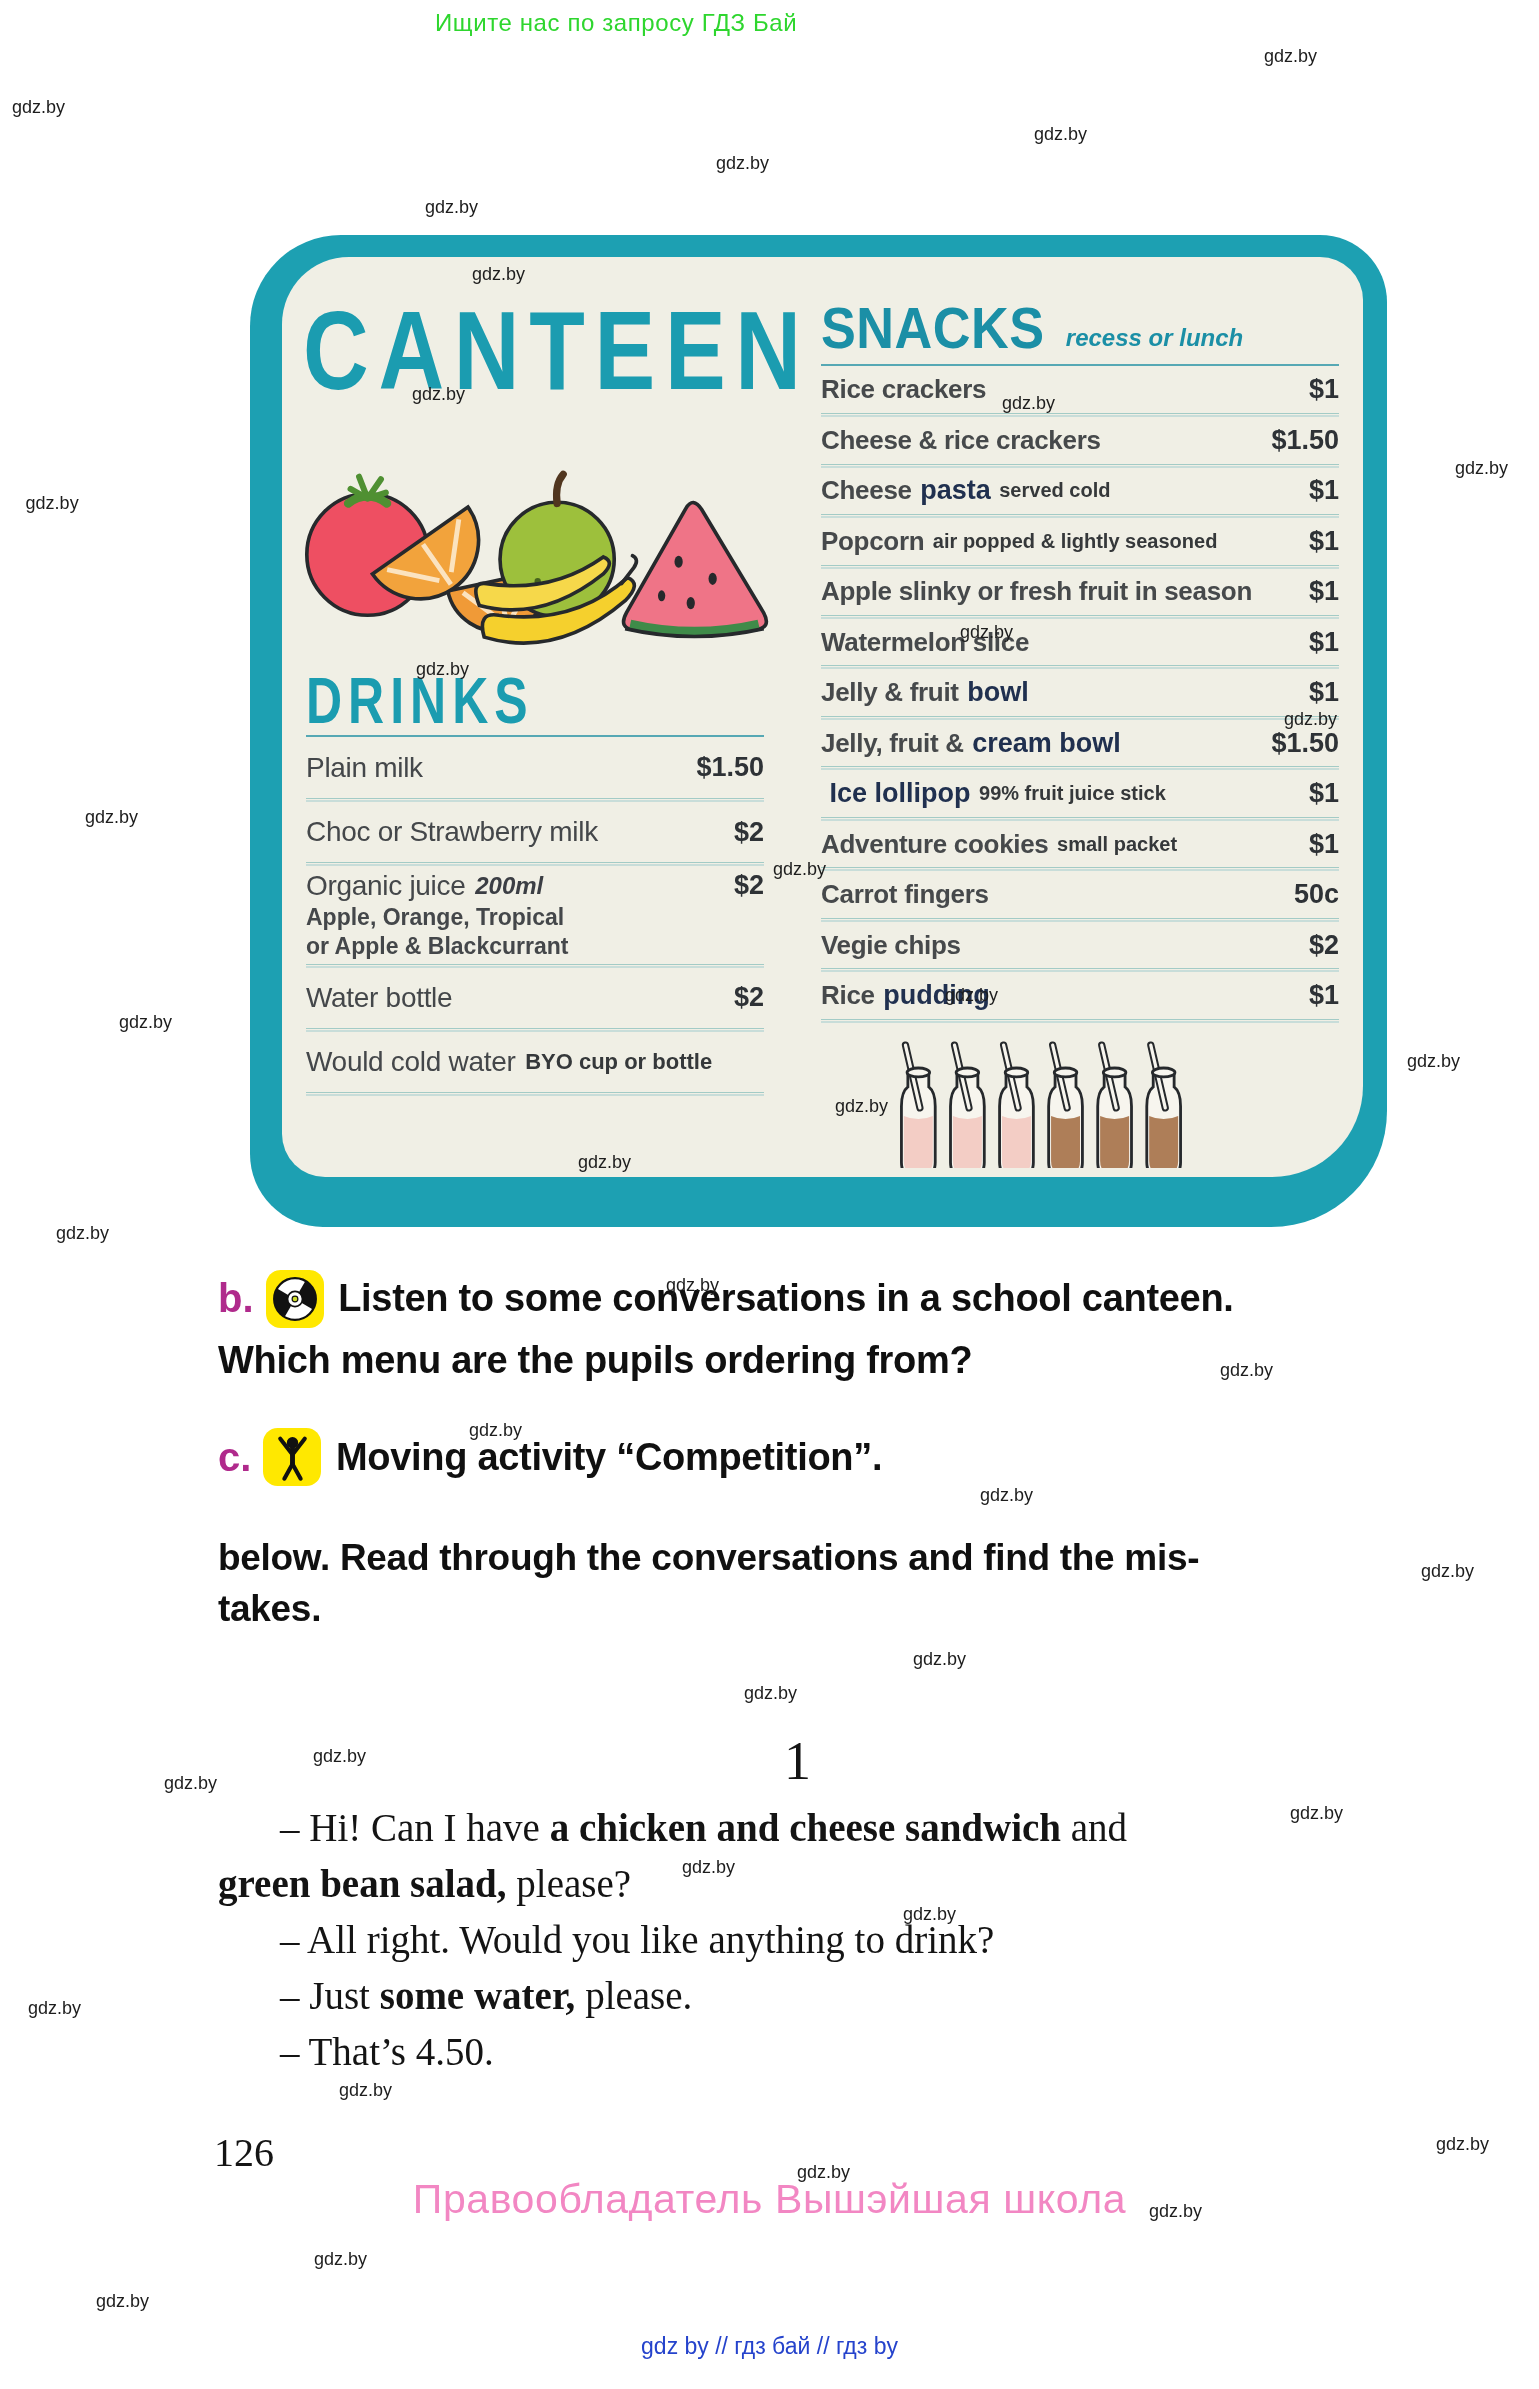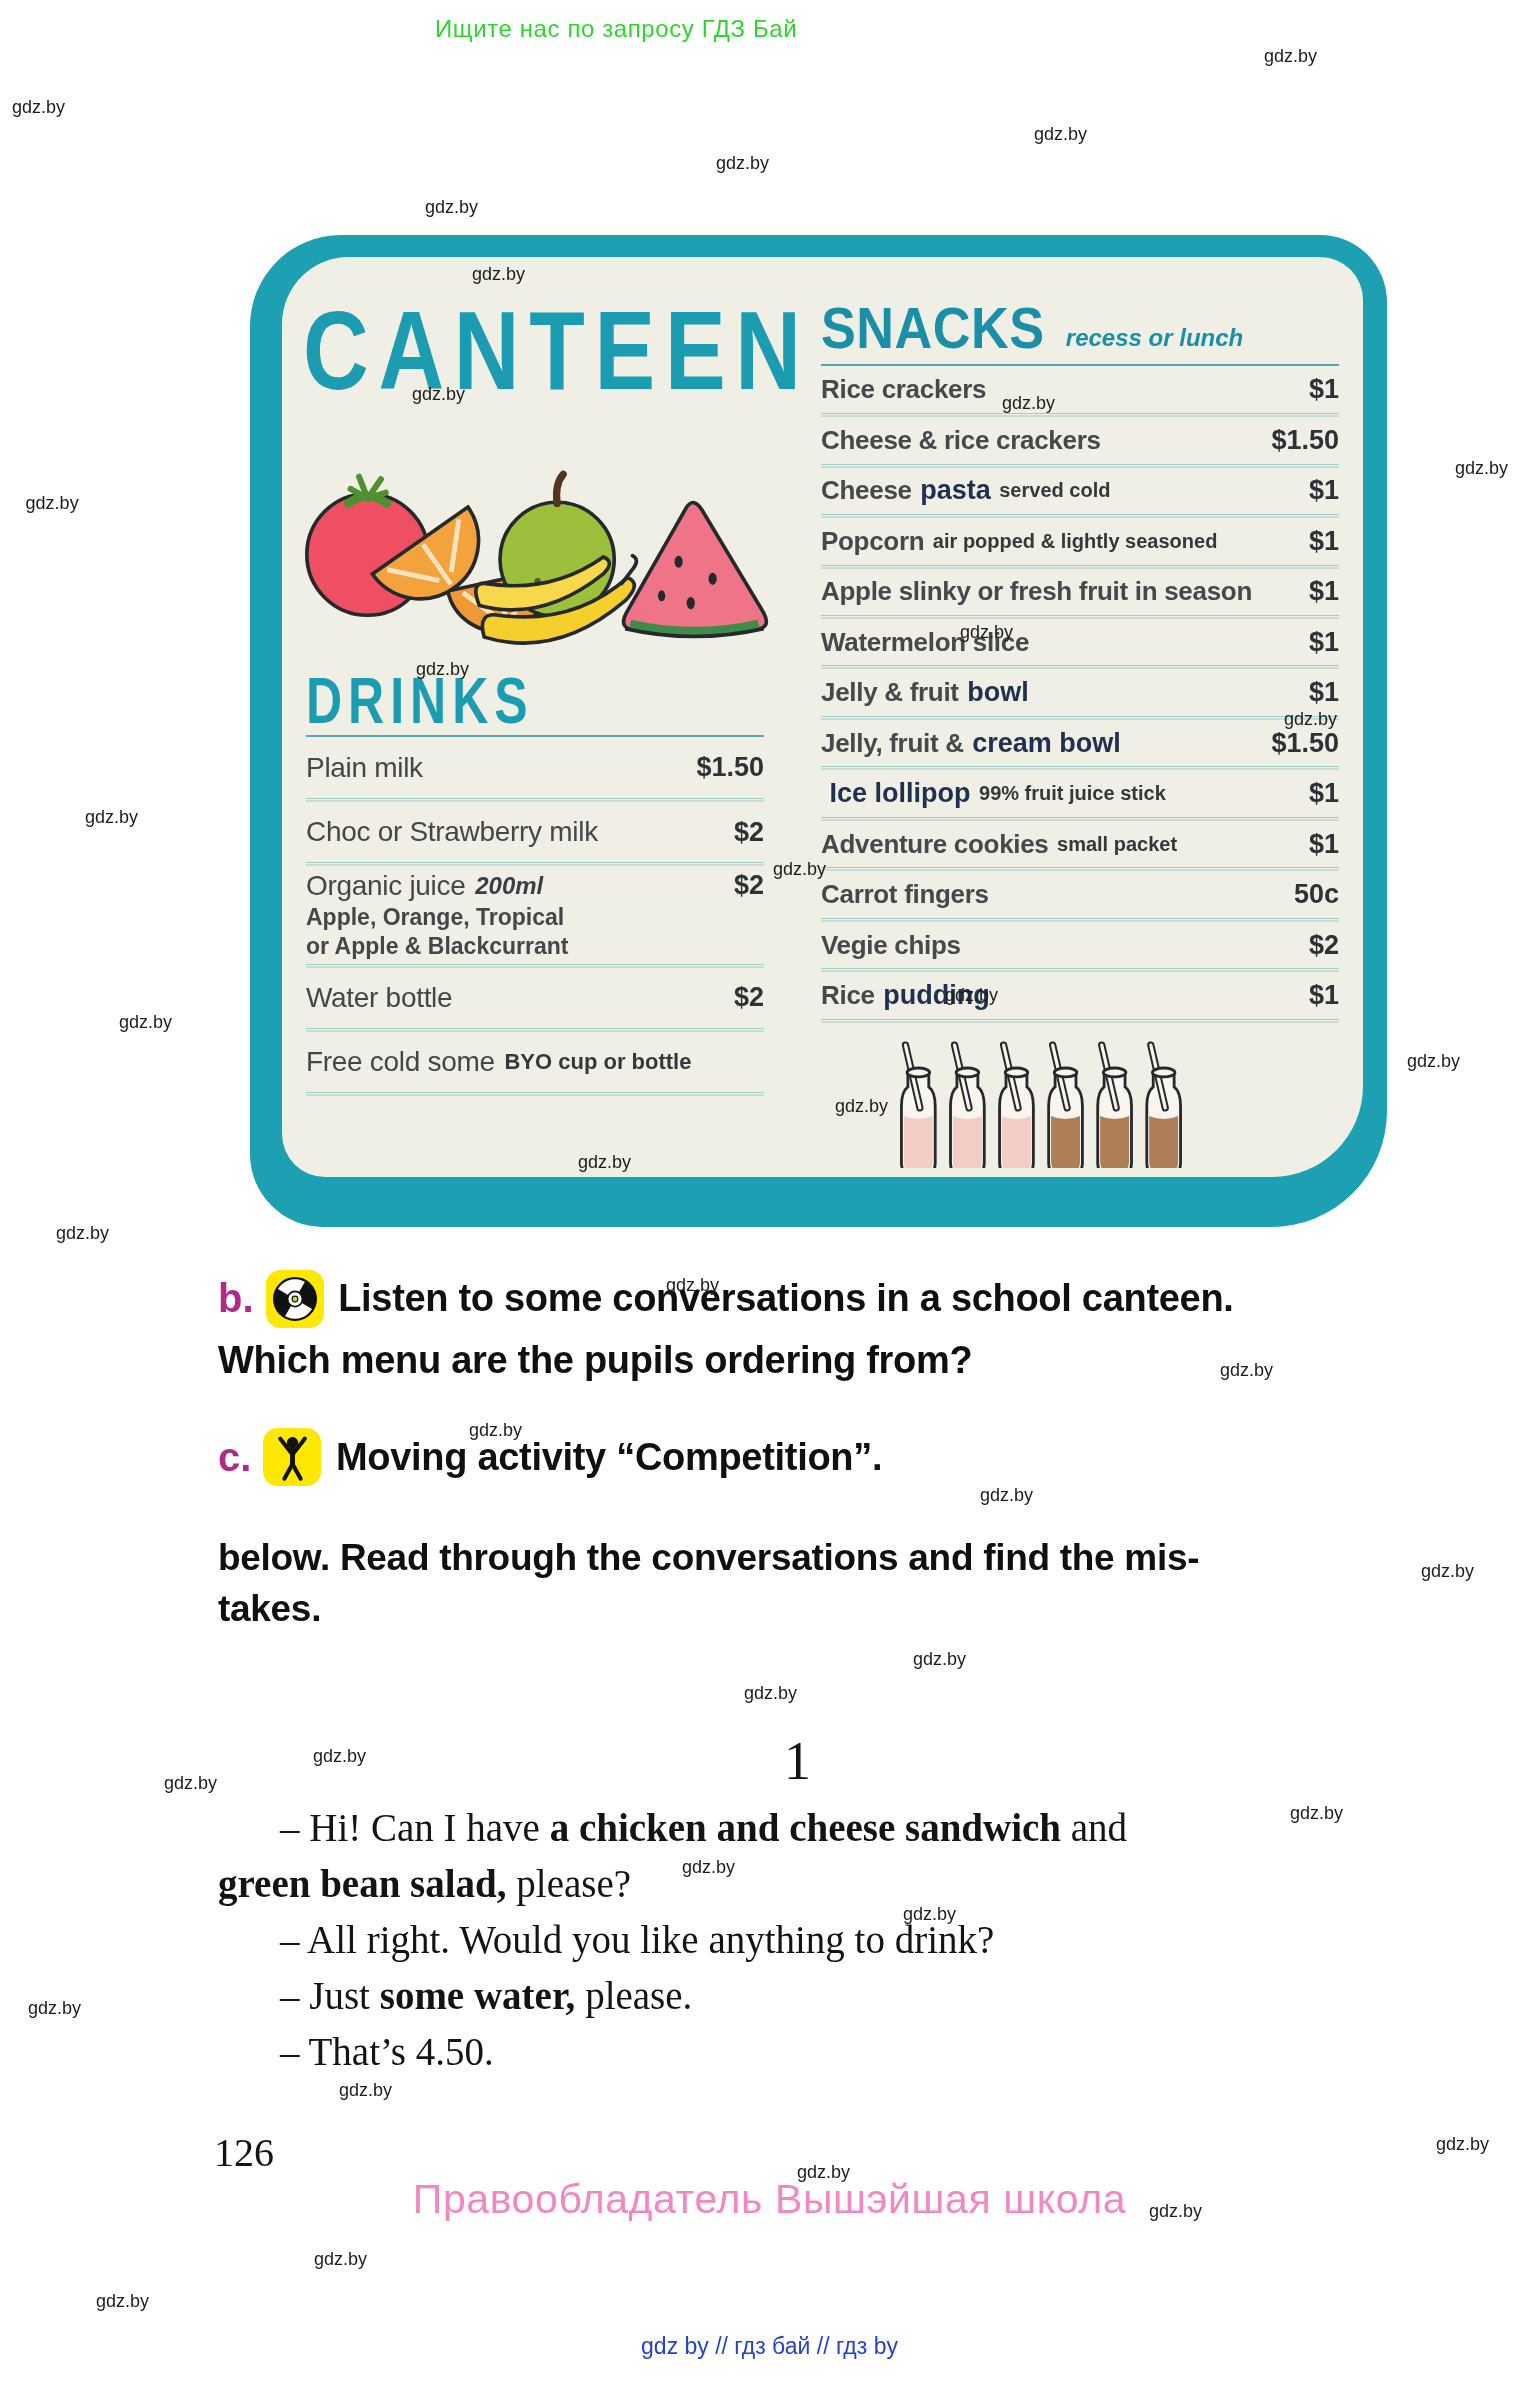--- a/index.html
+++ b/index.html
@@ -11,7 +11,7 @@
   .wm{position:absolute;font-size:18px;color:#1d1d1d;font-family:"Liberation Sans",sans-serif;}
 
   
-  .top-note{position:absolute;left:435px;top:15px;font-size:24px;color:#2ed62e;letter-spacing:0.6px;}
+  .top-note{position:absolute;left:435px;top:9px;font-size:24px;color:#2ed62e;letter-spacing:0.6px;}
   .page-number{position:absolute;left:214px;top:2129px;font-family:"Liberation Serif",serif;
                font-size:40px;color:#141414;text-align:center;}
   .publisher{position:absolute;left:0;top:2176px;width:1539px;text-align:center;

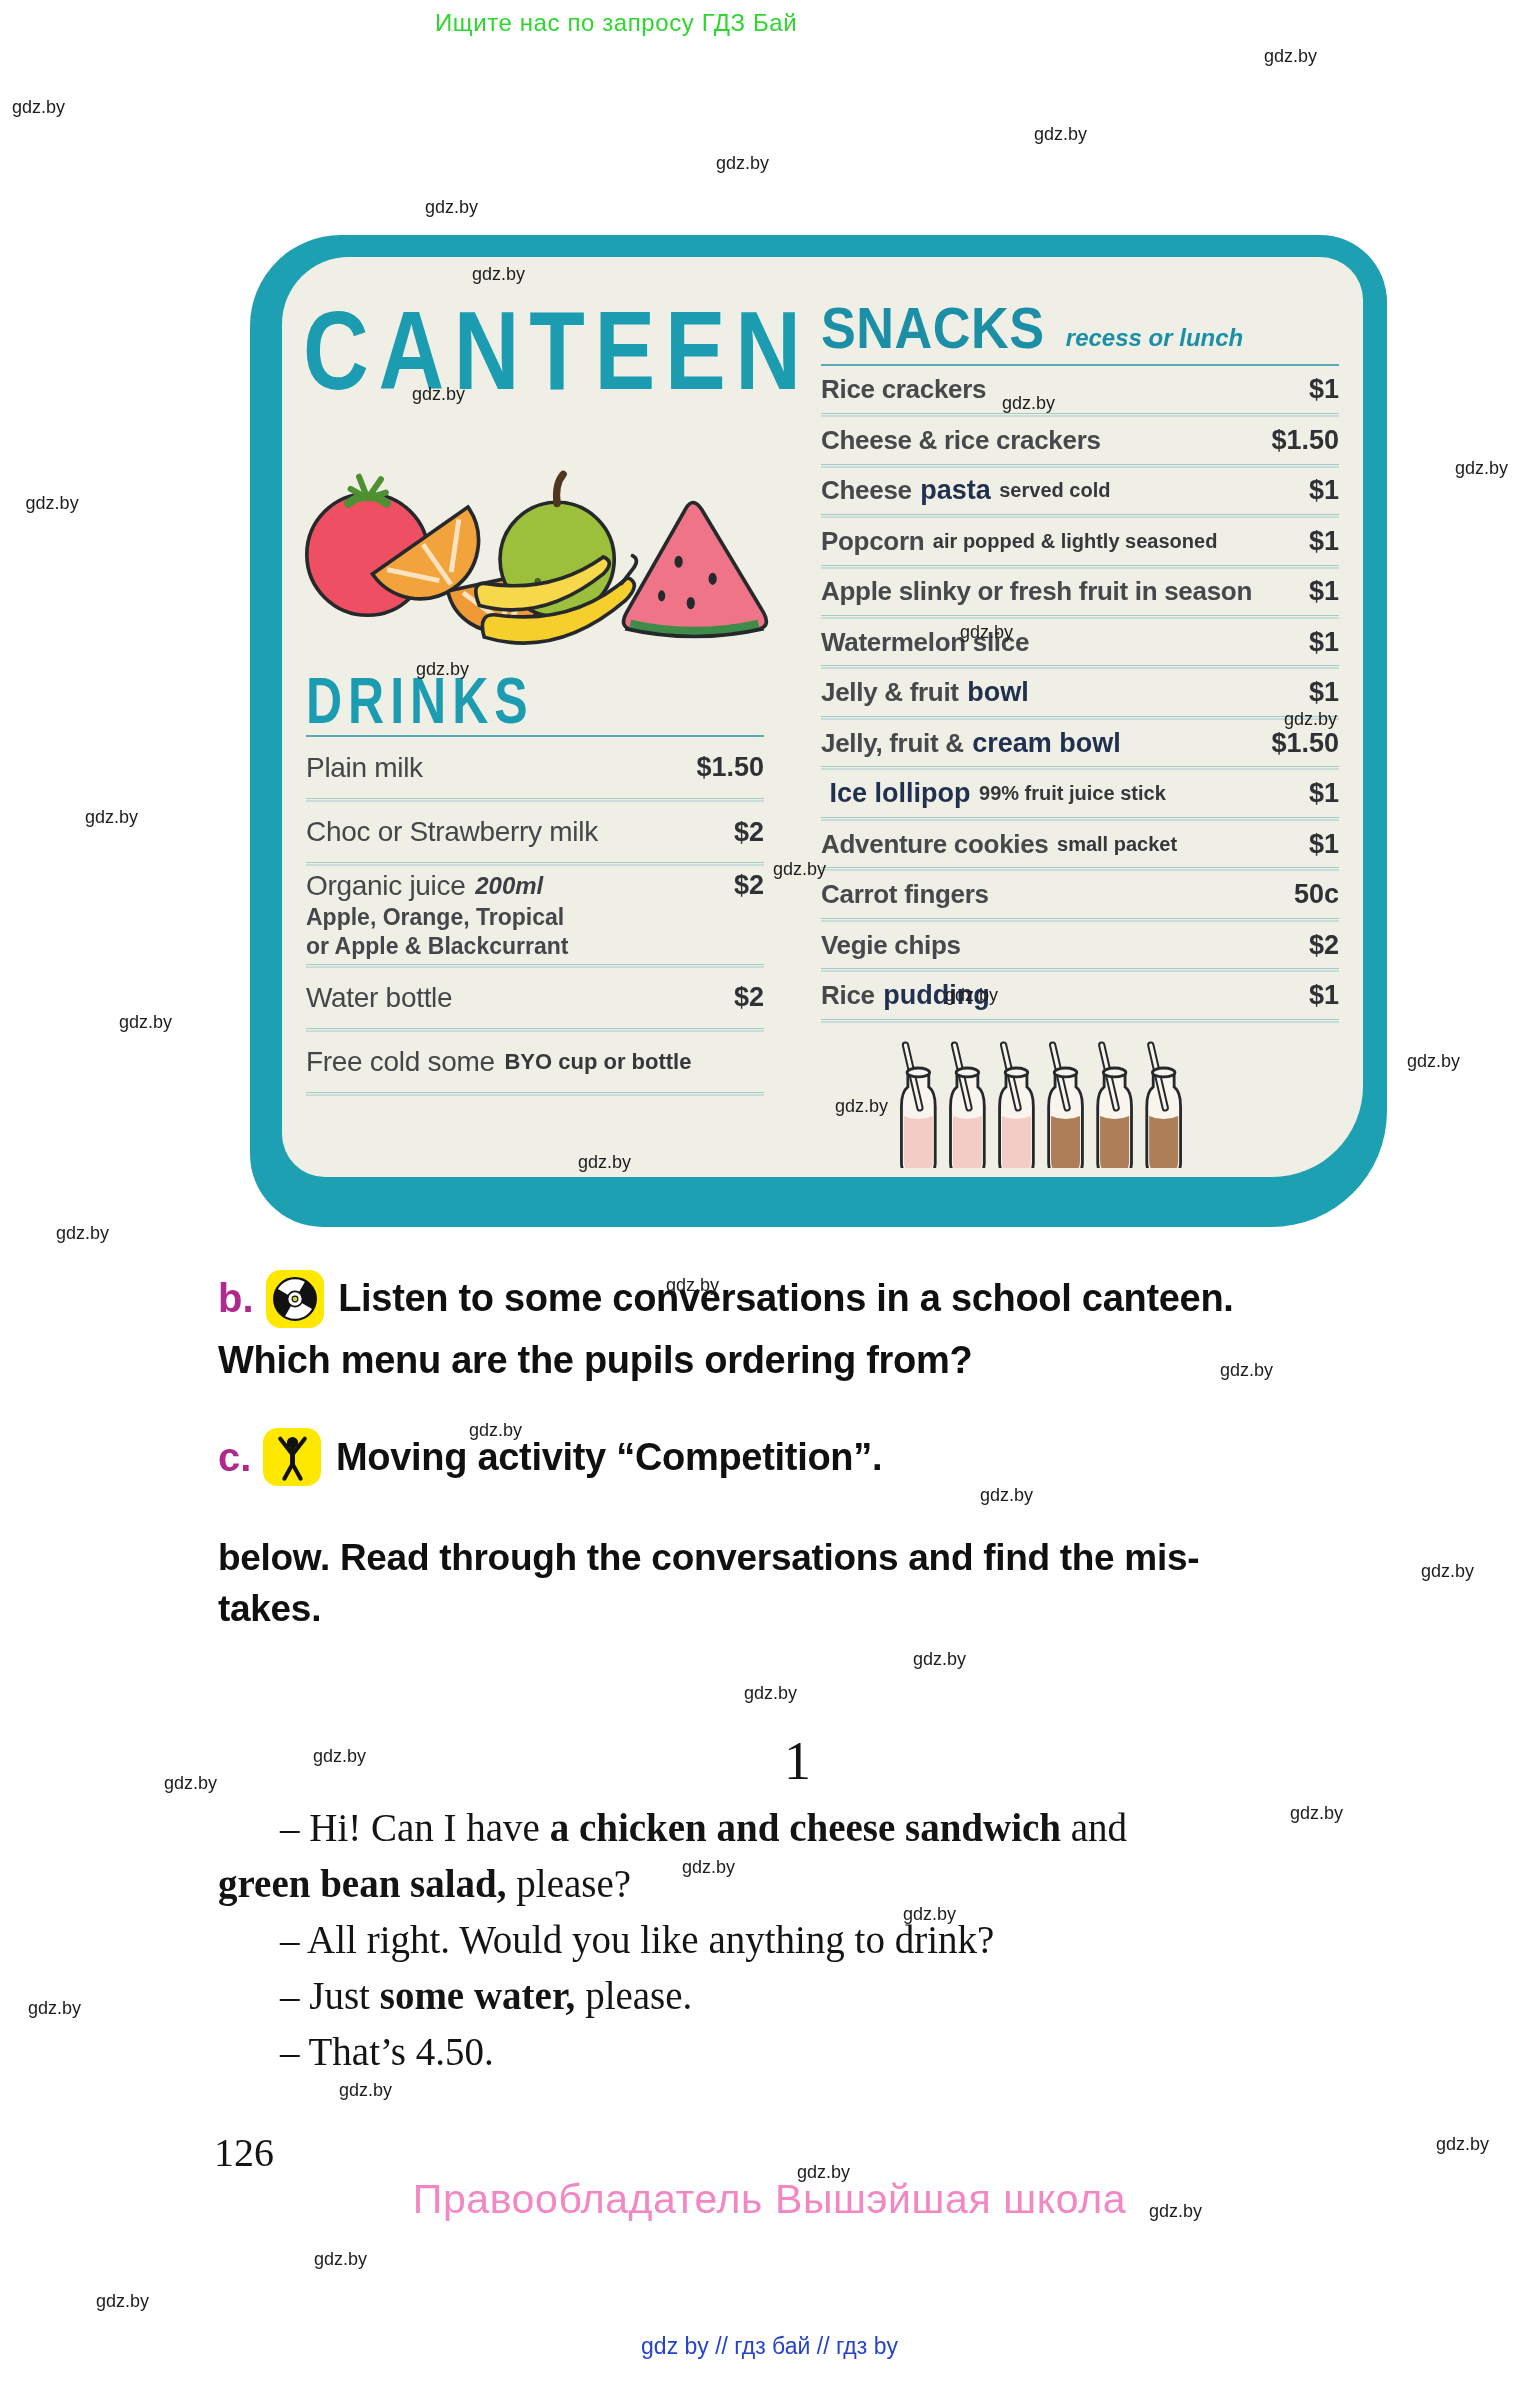--- a/index.html
+++ b/index.html
@@ -186,7 +186,7 @@
 
         <div class="drow">
           <div class="dline">
-            <span class="dname">Free cold some</span>
+            <span class="dname">Would cold water</span>
             <span class="dnote">BYO cup or bottle</span>
 
           </div>

